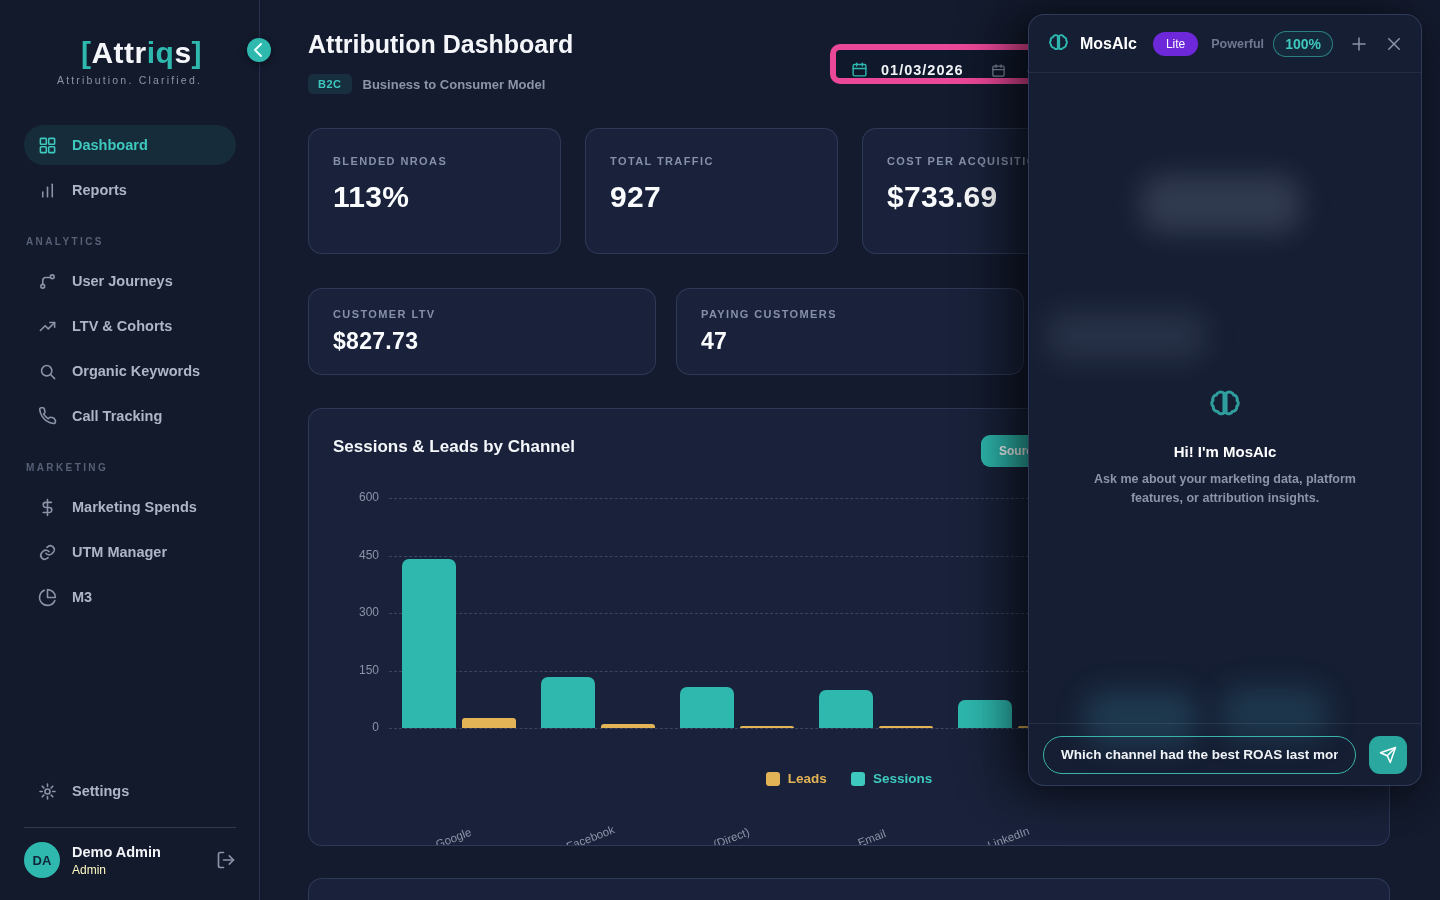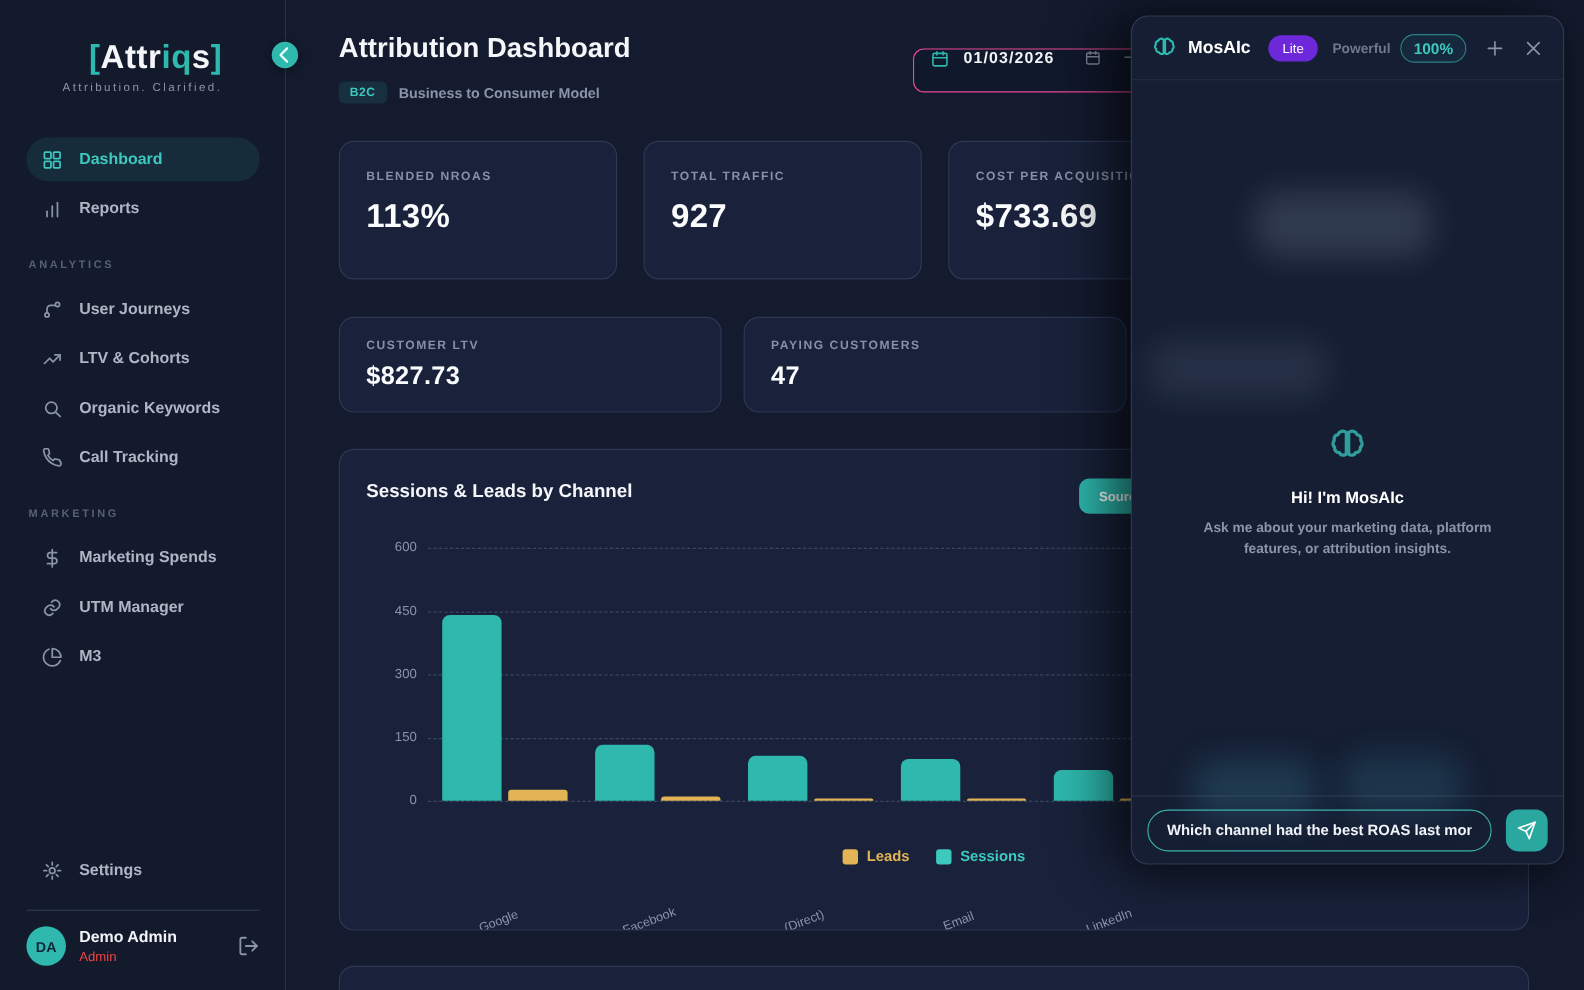--- a/index.html
+++ b/index.html
@@ -64,8 +64,8 @@
 
   .datepicker {
     position:absolute; left:570px; top:44px; width:300px; height:40px;
-    border:1px solid #ec4899; border-radius:10px; background:#10182b;
-    display:flex; align-items:flex-start; padding:0 15px; gap:13px; cursor:pointer;
+    border:6px solid #ec4899; border-radius:10px; background:#10182b;
+    display:flex; align-items:flex-end; padding:0 15px; gap:13px; cursor:pointer;
   }
   .datepicker .cal-teal { width:17px; height:17px; color:#2eb8ae; }
   .datepicker .date-text { font-size:14.5px; font-weight:800; letter-spacing:1px; color:#f2f4f8; }

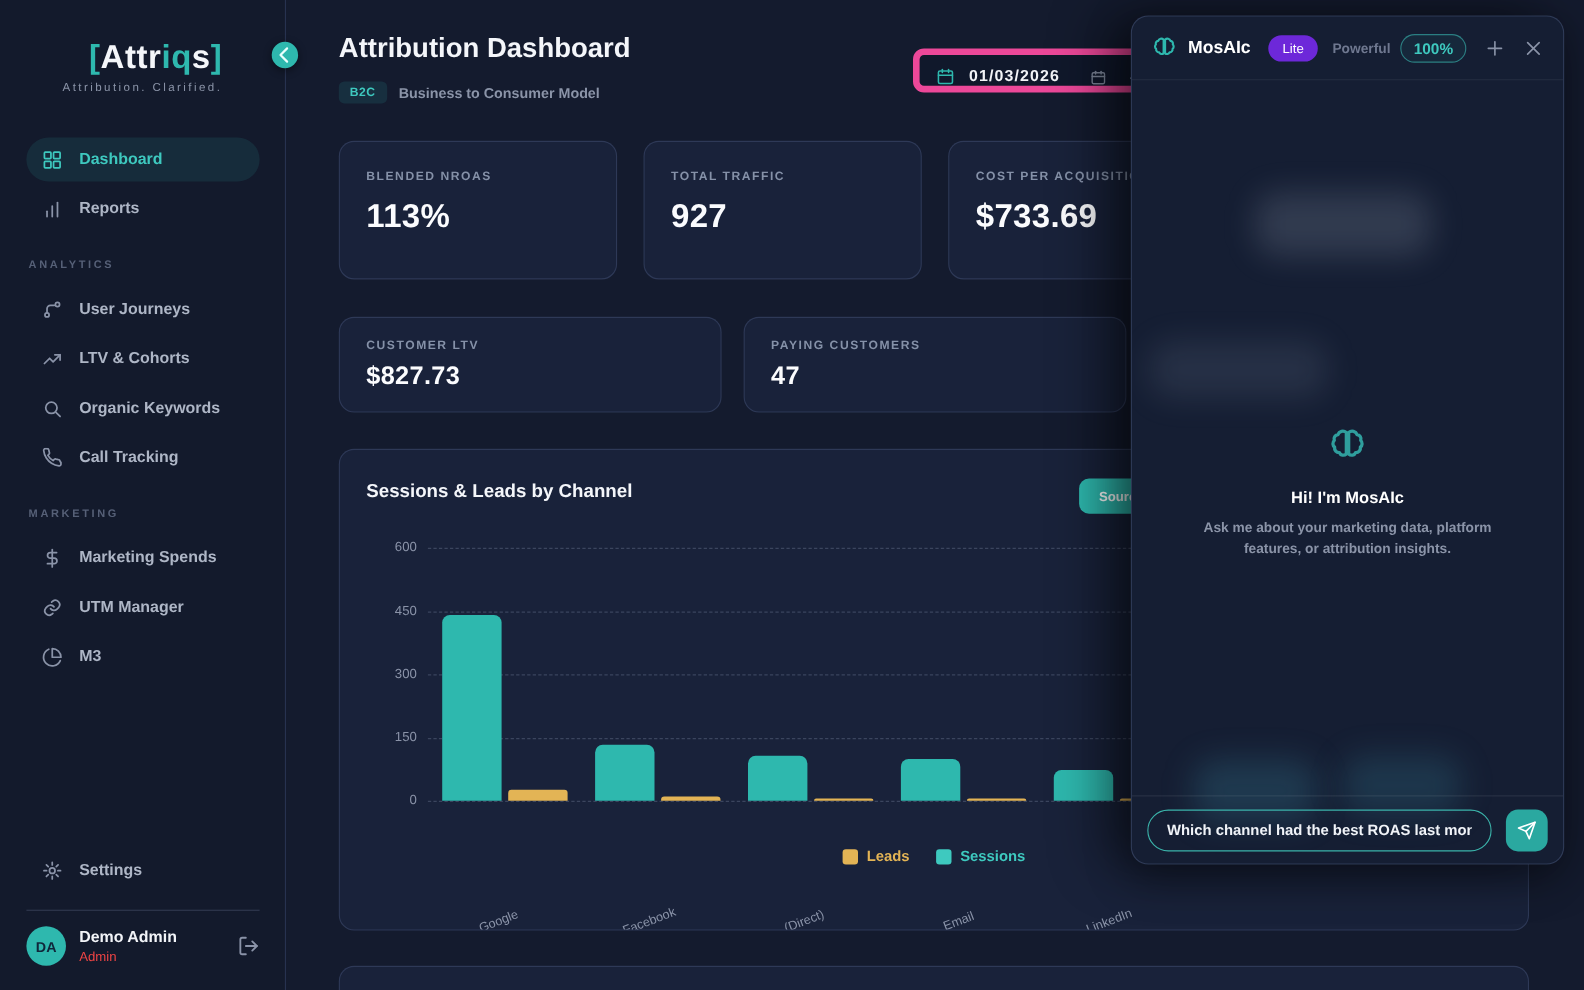--- a/index.html
+++ b/index.html
@@ -43,7 +43,7 @@
   }
   .user-meta { margin-left:12px; flex:1; }
   .user-name { font-size:14.5px; font-weight:800; color:#f2f4f8; }
-  .user-role { font-size:12px; color:#ef4444; margin-top:3px; }
+  .user-role { font-size:12px; color:#fef9c3; margin-top:3px; }
   .logout-btn { width:20px; height:20px; color:#8a93a8; cursor:pointer; }
 
   .collapse-btn {

